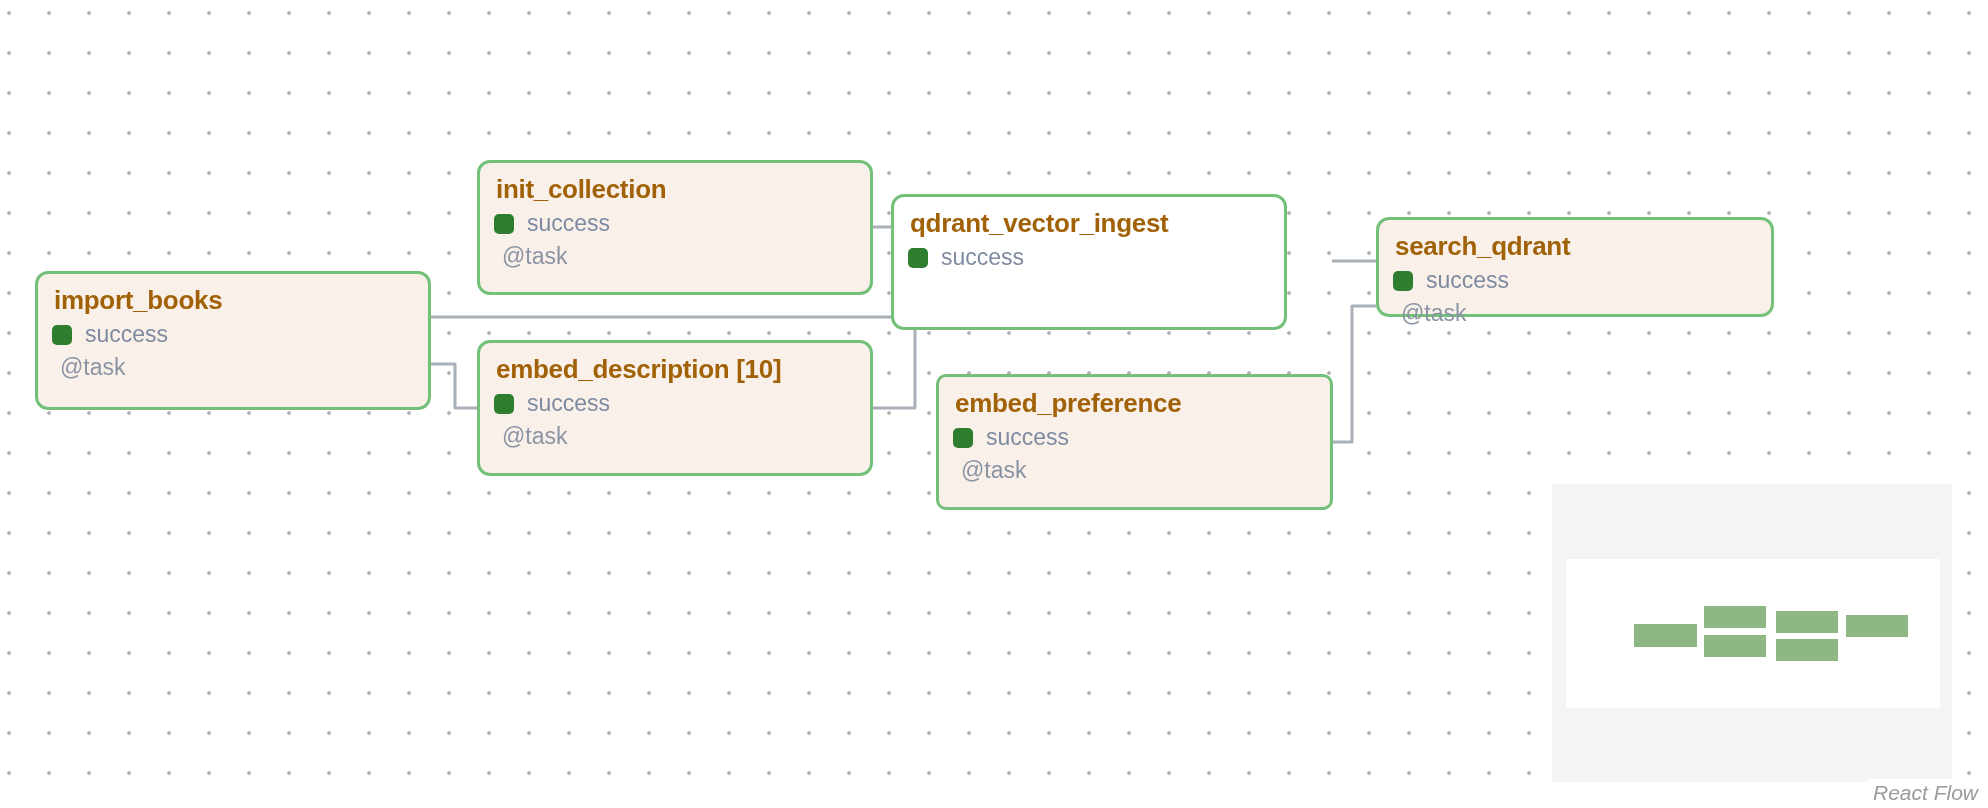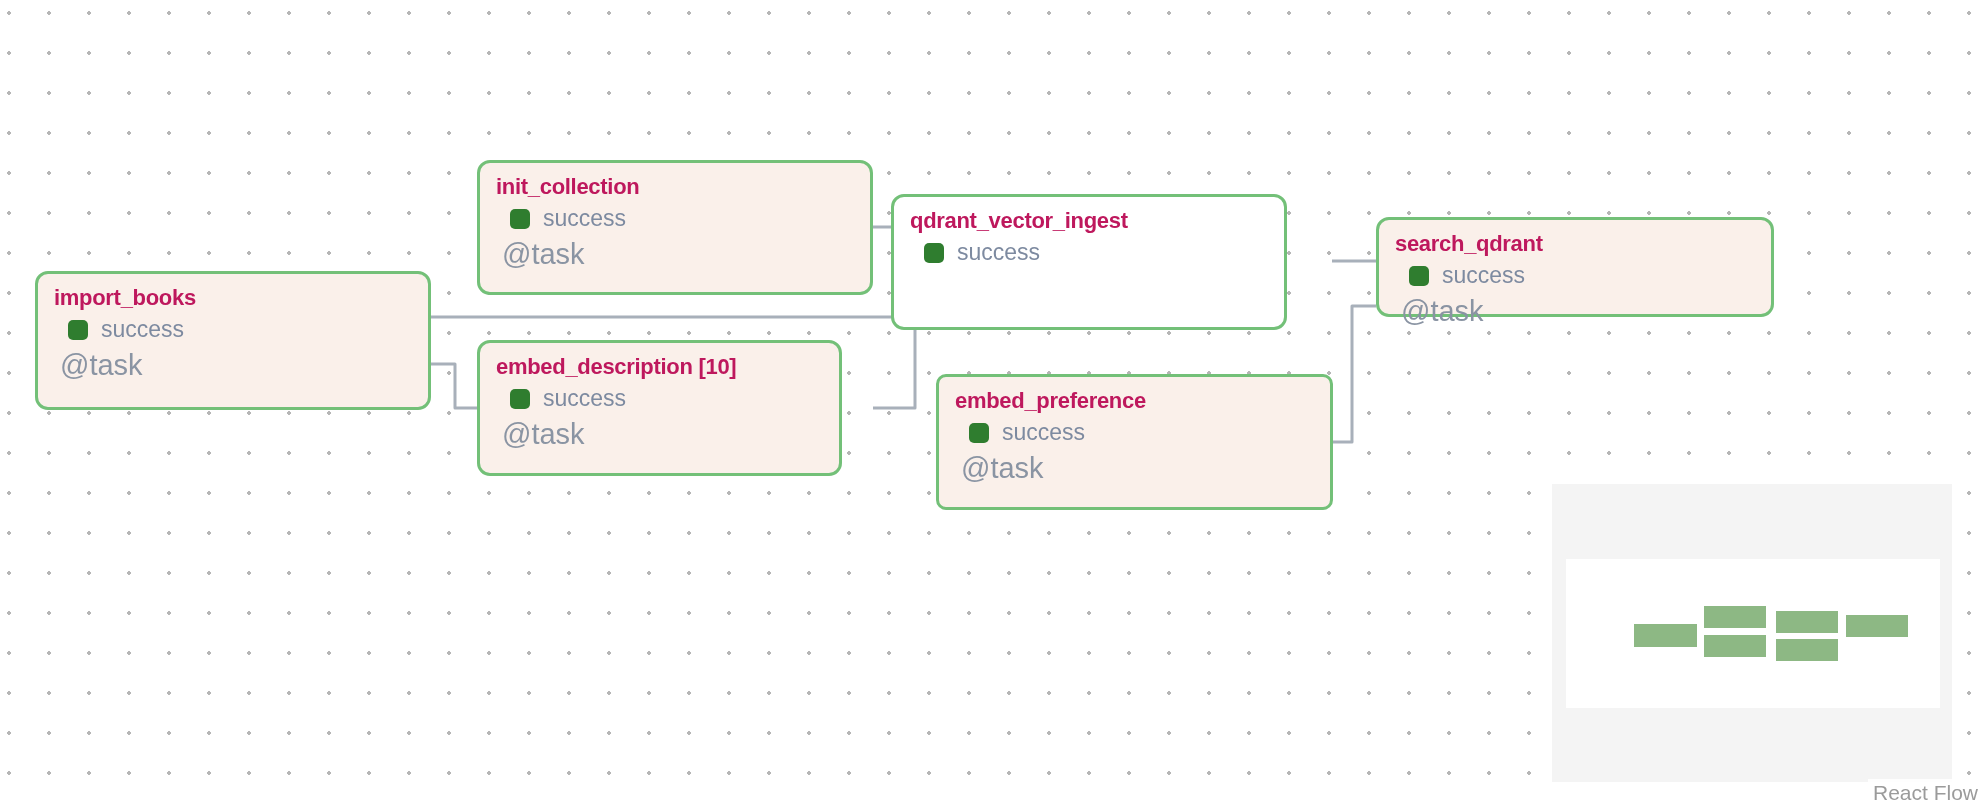--- a/index.html
+++ b/index.html
@@ -21,7 +21,7 @@
     padding:8px 14px 8px 14px;cursor:pointer;
   }
   .node-title{
-    margin:3px 0 3px 2px;font-size:22px;font-weight:bold;color:#be185d;
+    margin:3px 0 3px 2px;font-size:26px;font-weight:bold;color:#a16207;
     letter-spacing:-0.3px;line-height:1.2;white-space:nowrap;
   }
   .status-row{display:flex;align-items:center;margin:5px 0 0 16px;}

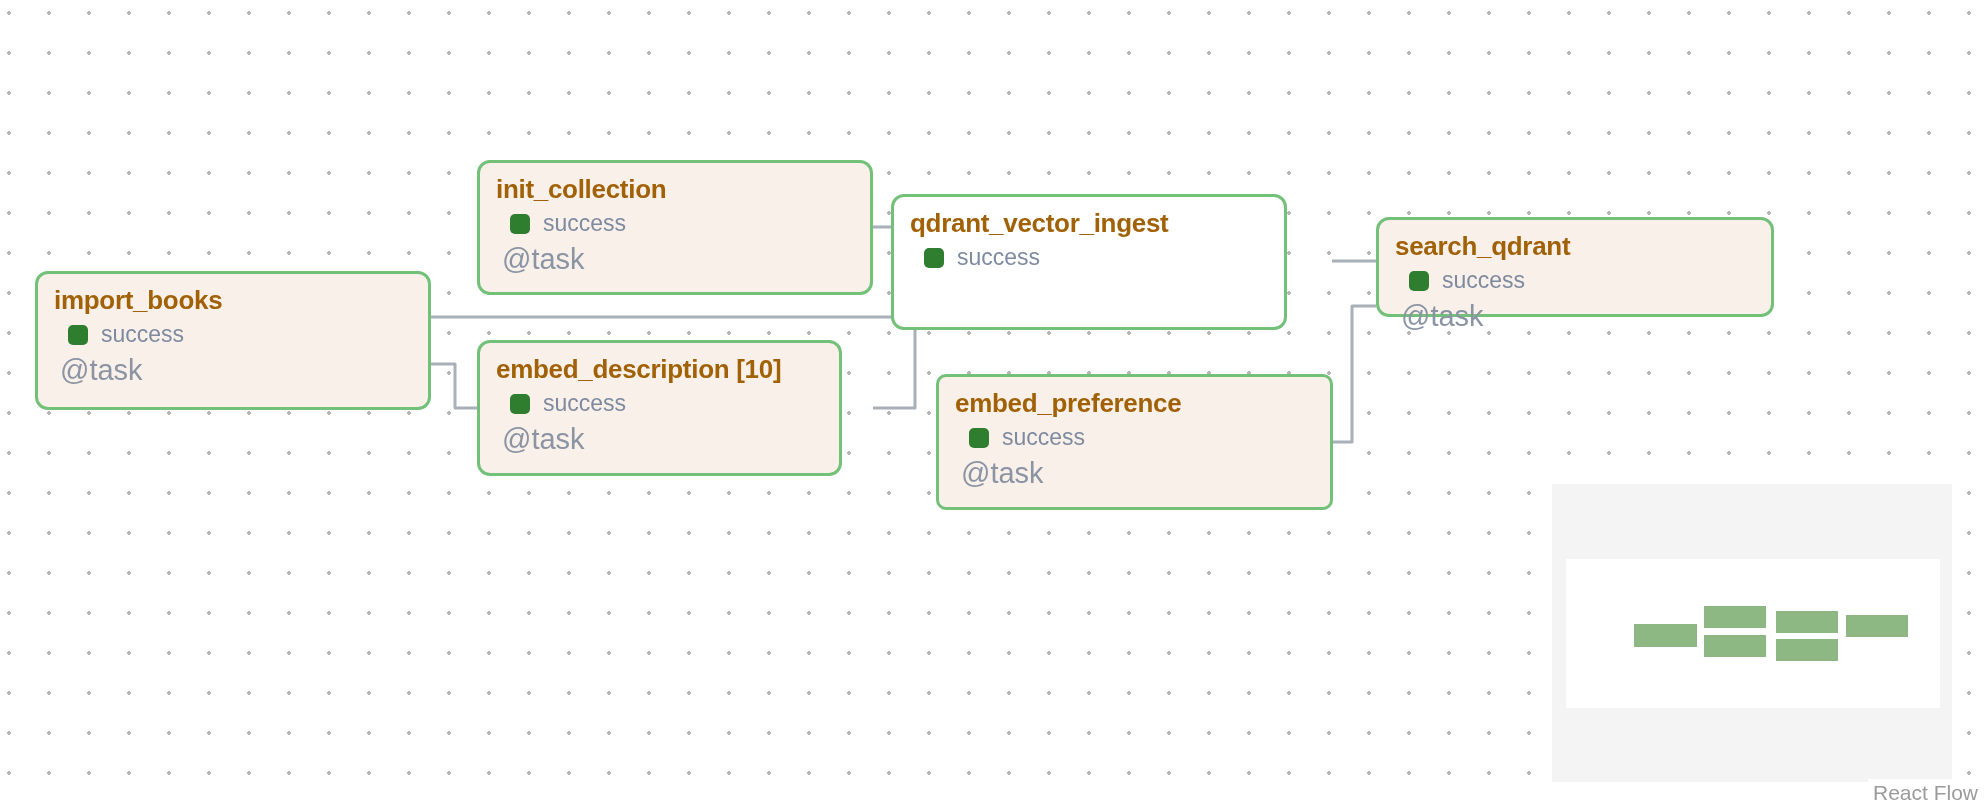--- a/index.html
+++ b/index.html
@@ -24,7 +24,7 @@
     margin:3px 0 3px 2px;font-size:26px;font-weight:bold;color:#a16207;
     letter-spacing:-0.3px;line-height:1.2;white-space:nowrap;
   }
-  .status-row{display:flex;align-items:center;margin:5px 0 0 16px;}
+  .status-row{display:flex;align-items:center;margin:5px 0 0 0;}
   .status-square{width:20px;height:20px;border-radius:5px;background:#2f7d2f;flex:0 0 auto;}
   .status-text{margin-left:13px;font-size:23px;color:#7d8aa0;}
   .operator{margin:6px 0 0 8px;font-size:29px;color:#8a94a3;white-space:nowrap;}

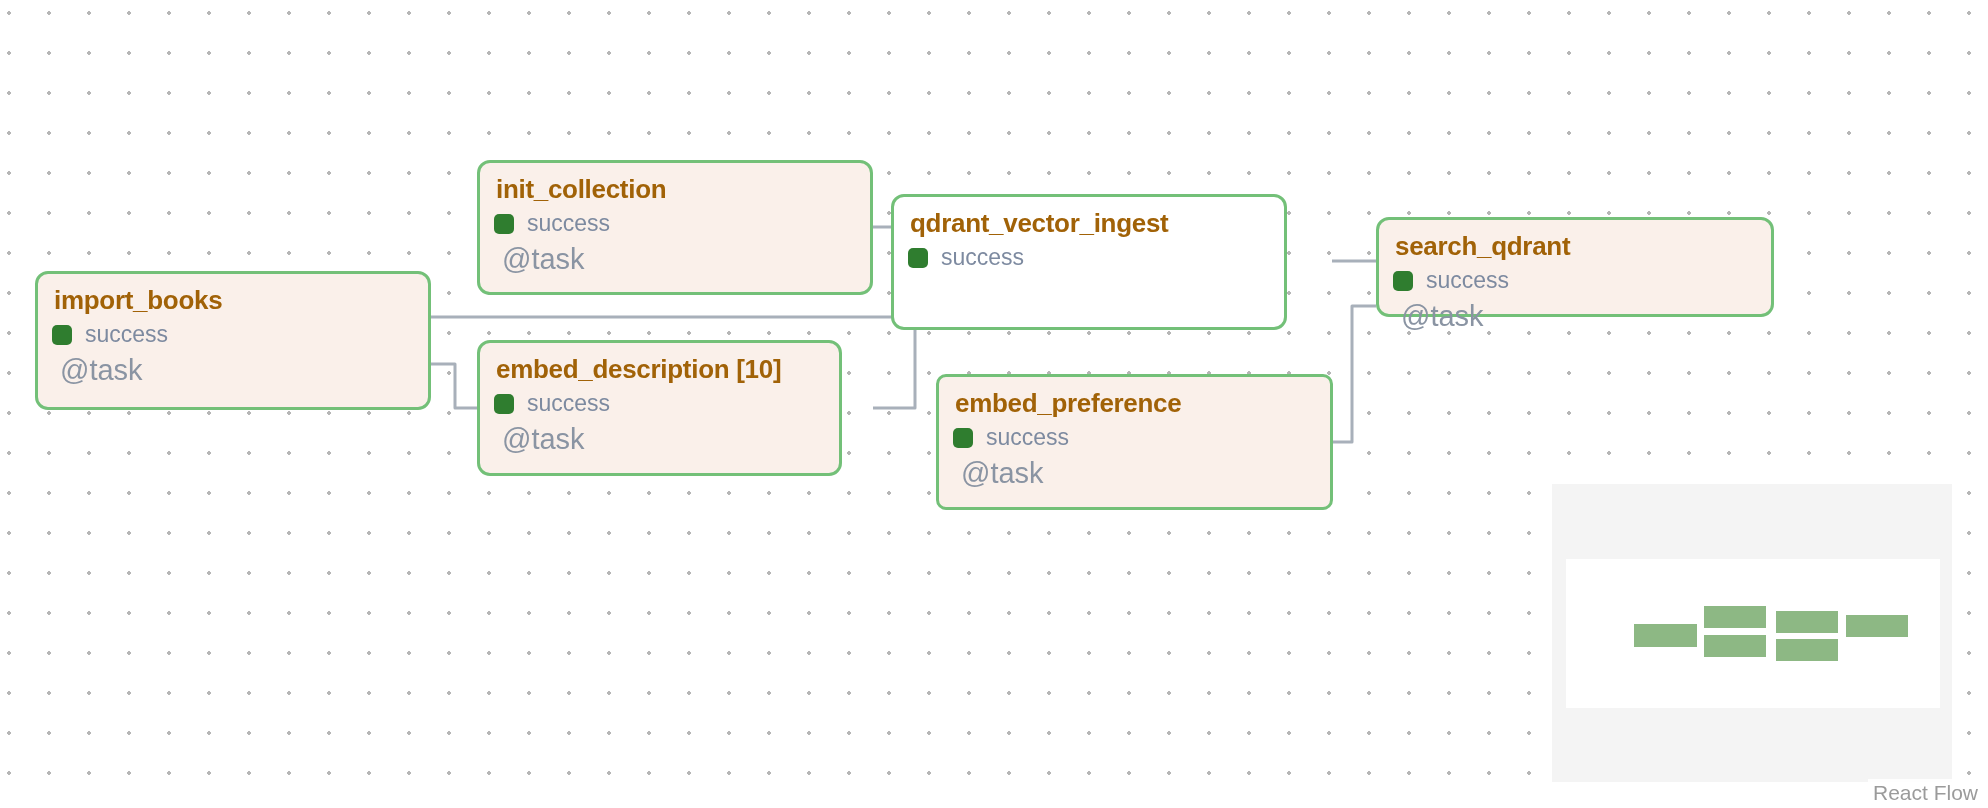--- a/index.html
+++ b/index.html
@@ -27,7 +27,7 @@
   .status-row{display:flex;align-items:center;margin:5px 0 0 0;}
   .status-square{width:20px;height:20px;border-radius:5px;background:#2f7d2f;flex:0 0 auto;}
   .status-text{margin-left:13px;font-size:23px;color:#7d8aa0;}
-  .operator{margin:6px 0 0 8px;font-size:29px;color:#8a94a3;white-space:nowrap;}
+  .operator{margin:6px 0 0 8px;font-size:23px;color:#8a94a3;white-space:nowrap;}
   #minimap{
     position:absolute;background:#f4f4f4;cursor:pointer;
   }

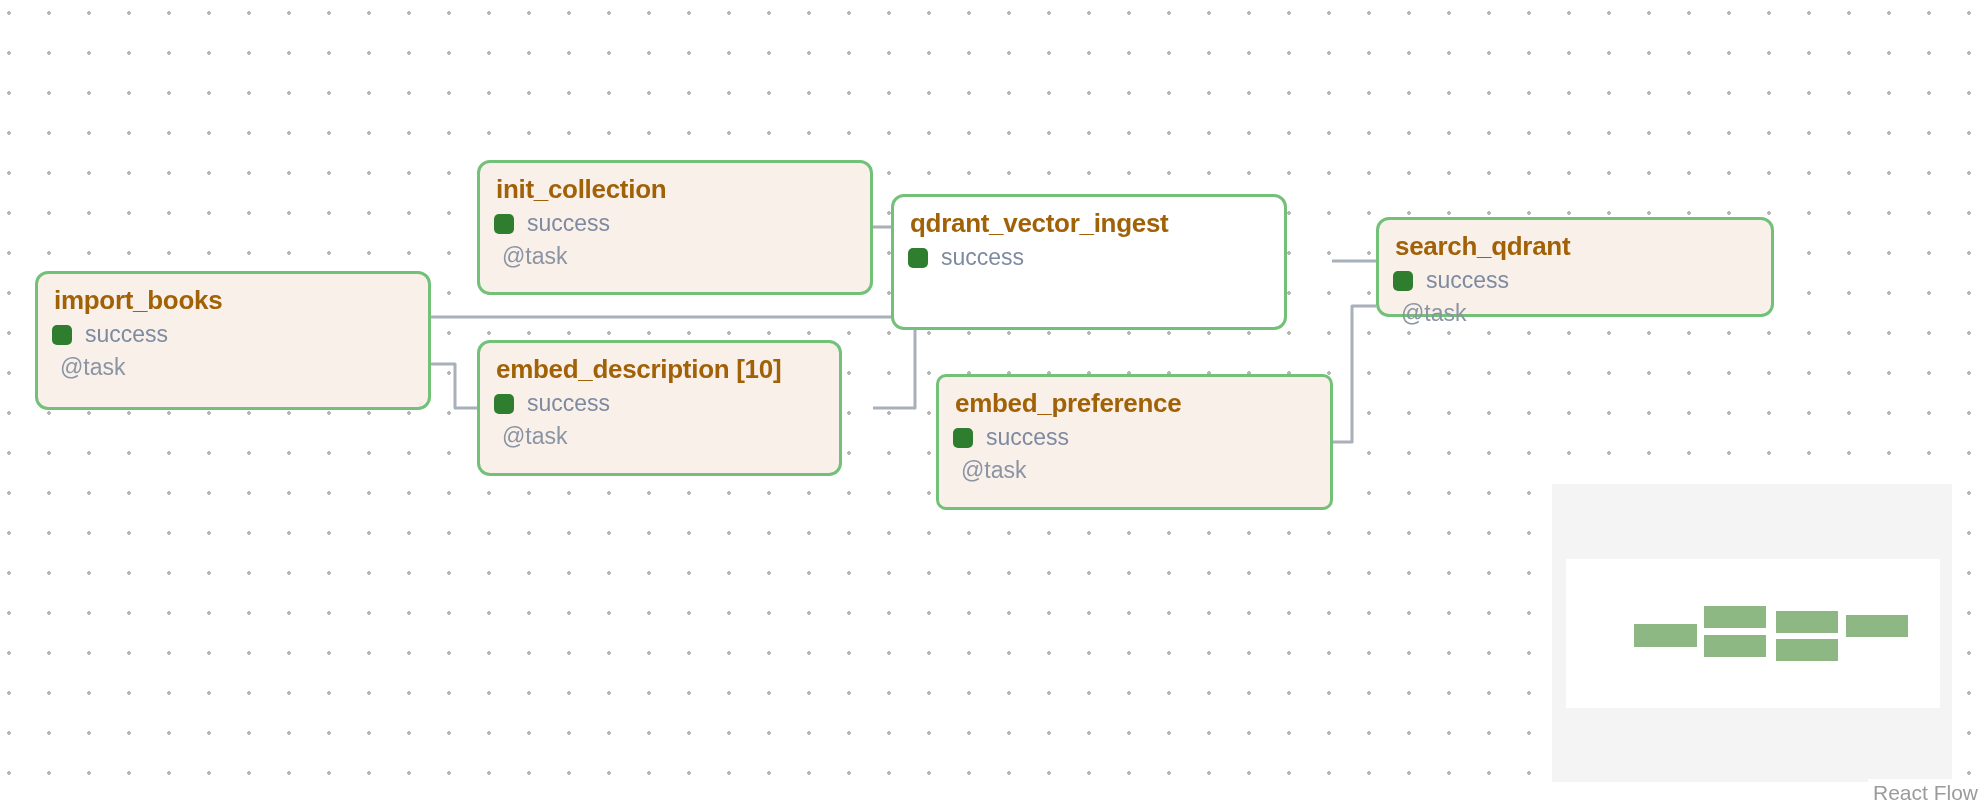--- a/index.html
+++ b/index.html
@@ -69,7 +69,7 @@
         </div>
         <div class="operator">@task</div>
       </div>
-      <div class="node" style="left: 477px; top: 340px; width: 365px; height: 136px; background: rgb(250, 240, 234);">
+      <div class="node" style="left: 477px; top: 340px; width: 396px; height: 136px; background: rgb(250, 240, 234);">
         <div class="node-title">embed_description [10]</div>
         <div class="status-row">
           <span class="status-square"></span>

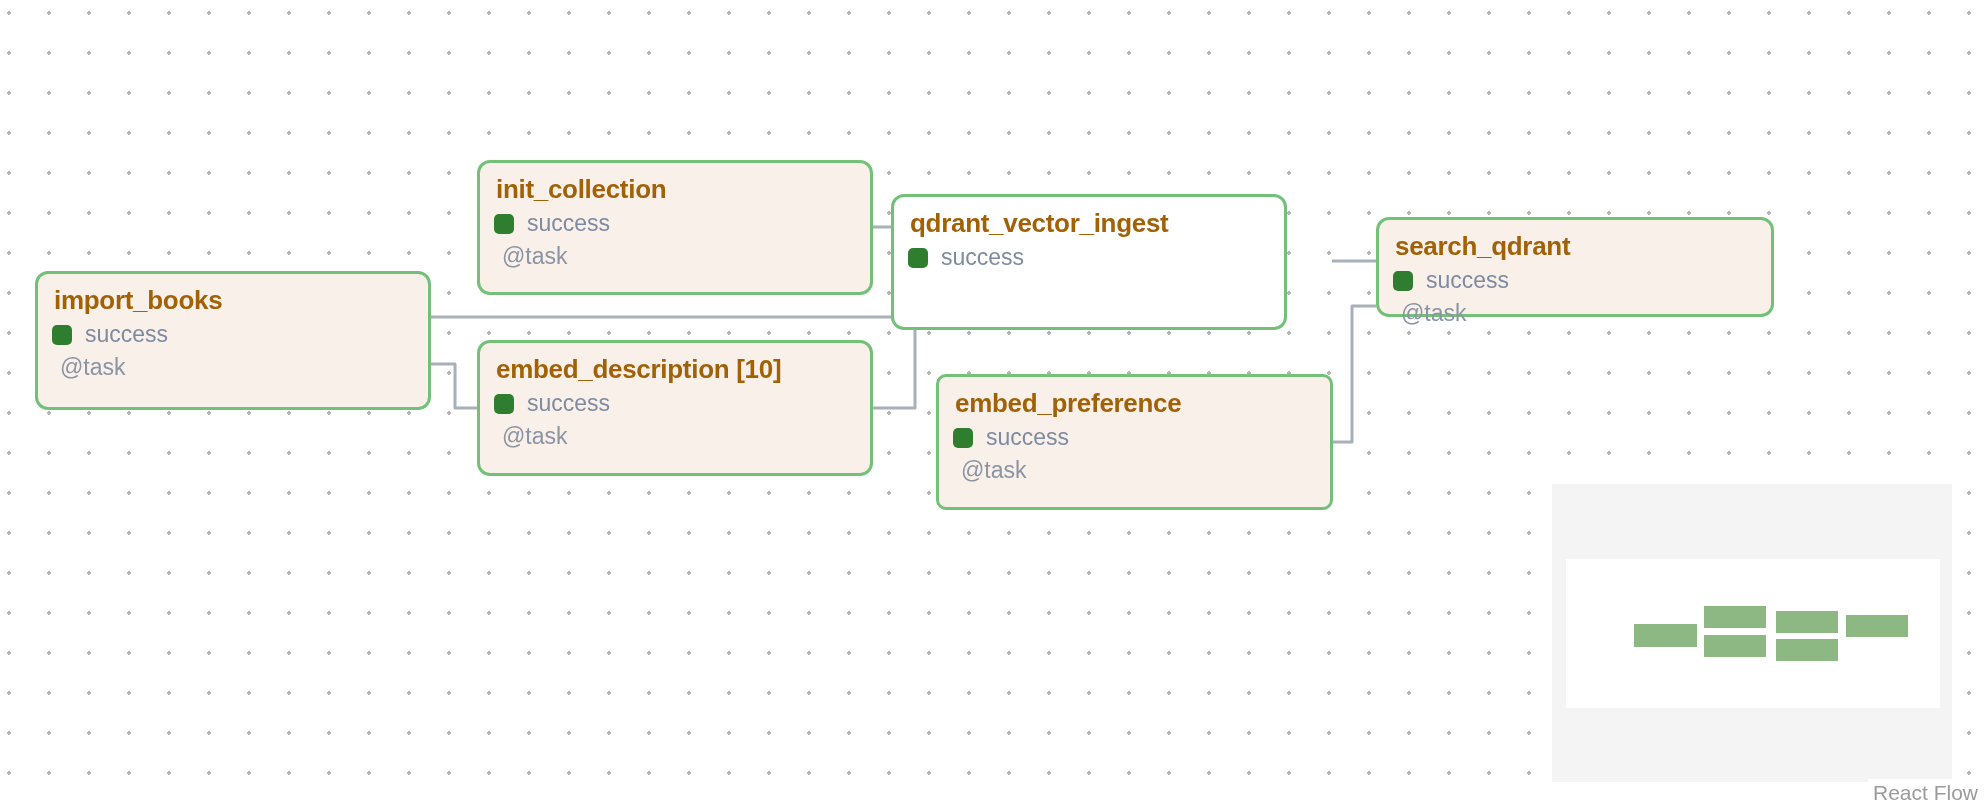--- a/index.html
+++ b/index.html
@@ -38,6 +38,7 @@
     font-size:21px;color:#9b9b9b;
     background:rgba(255,255,255,0.85);padding:2px 5px;
     z-index:5;
+    font-style:italic;
   }
 </style>
 </head>

